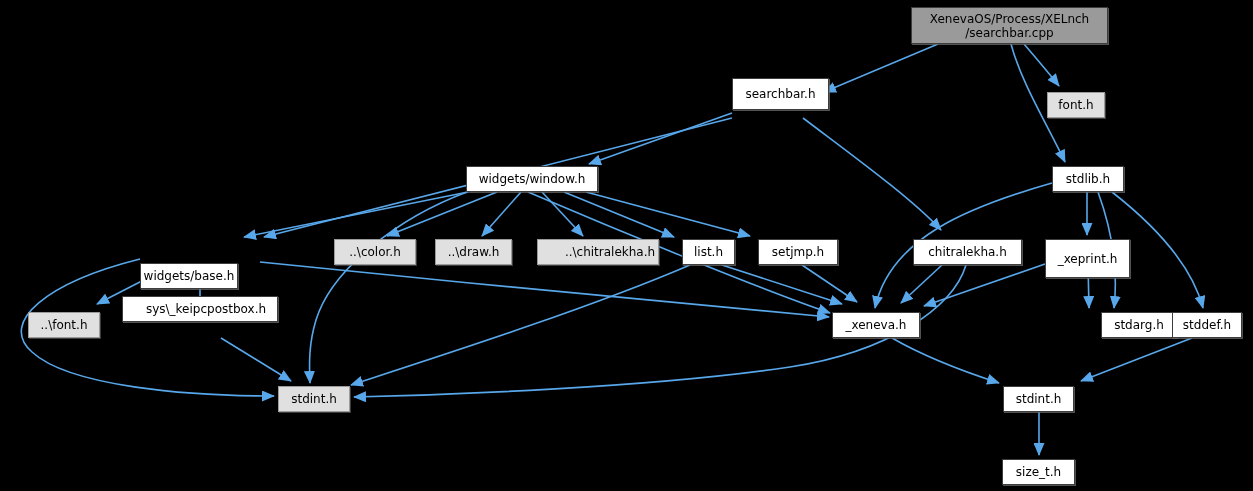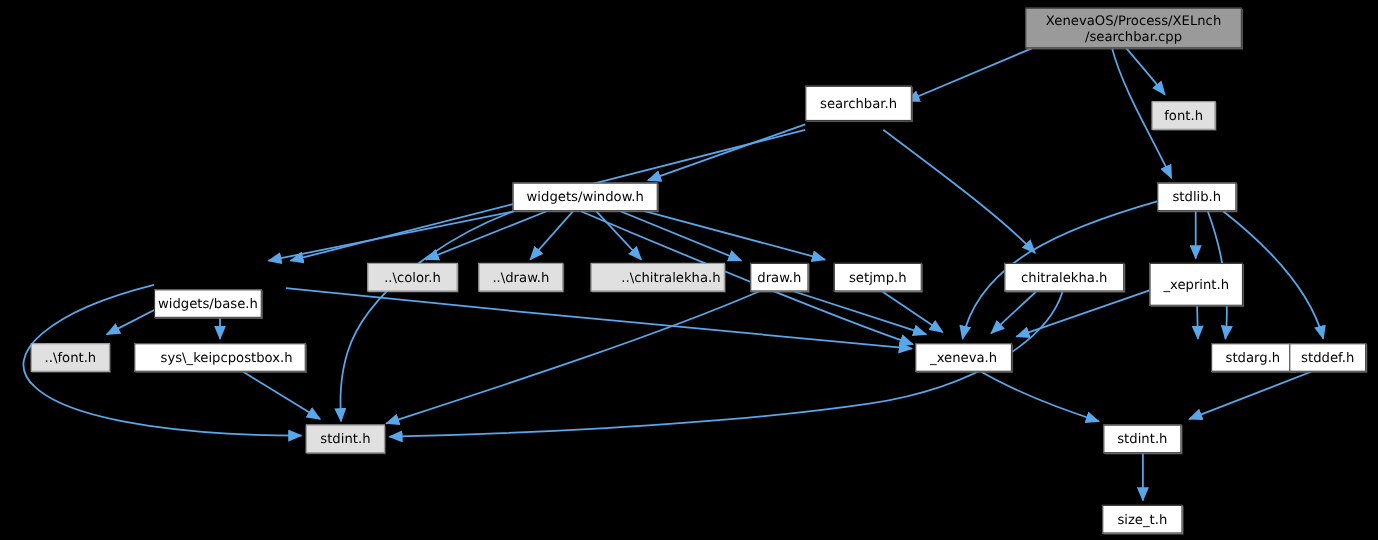--- a/index.html
+++ b/index.html
@@ -36,7 +36,6 @@
     background:var(--root-bg,#9a9a9a);
     border:1px solid var(--root-border,#3d3d3d);
     box-shadow:1px 1px 0 rgba(110,110,110,.75);
-    margin-left:21px;
   }
 </style>
 </head>

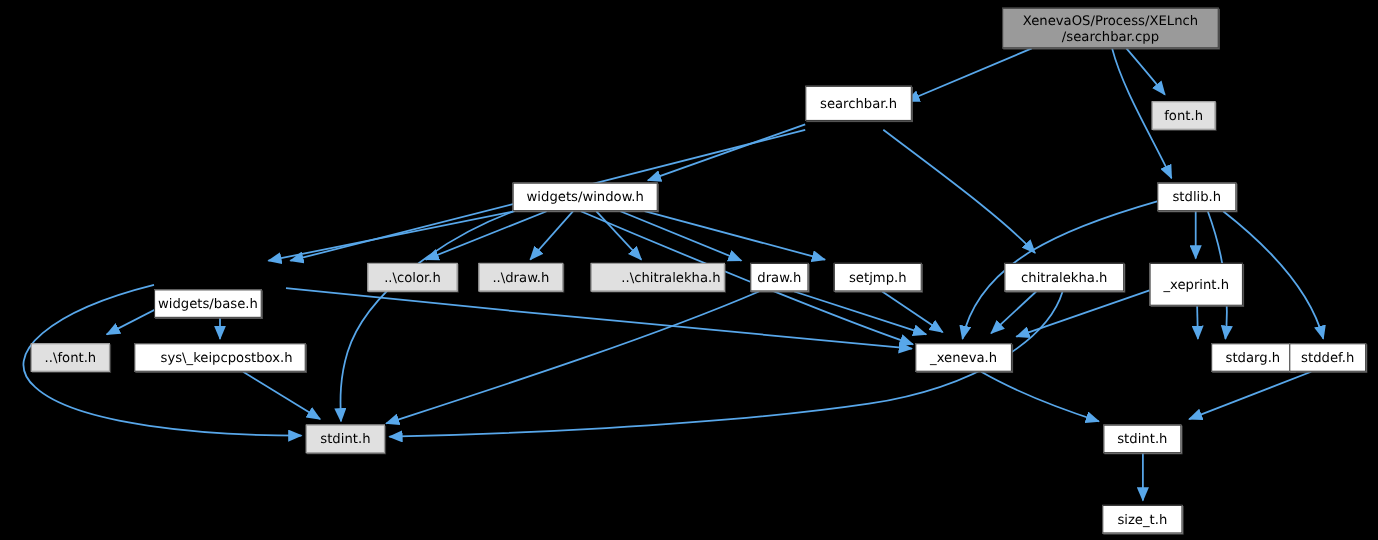--- a/index.html
+++ b/index.html
@@ -95,7 +95,7 @@
       <div class="node gray" style="left: 334px; top: 239px; width: 82px; height: 26px;"><span>..\color.h</span></div>
       <div class="node gray" style="left: 435px; top: 239px; width: 77px; height: 26px;"><span>..\draw.h</span></div>
       <div class="node gray" style="left: 537px; top: 239px; width: 122px; height: 26px; padding-left: 24px;"><span>..\chitralekha.h</span></div>
-      <div class="node white" style="left: 682px; top: 239px; width: 53px; height: 26px;"><span>draw.h</span></div>
+      <div class="node white" style="left: 682px; top: 239px; width: 53px; height: 26px;"><span>list.h</span></div>
       <div class="node white" style="left: 758px; top: 239px; width: 80px; height: 26px;"><span>setjmp.h</span></div>
       <div class="node white" style="left: 913px; top: 239px; width: 109px; height: 26px; justify-content: center;"><span>chitralekha.h</span></div>
       <div class="node white" style="left: 1045px; top: 239px; width: 85px; height: 39px;"><span>_xeprint.h</span></div>

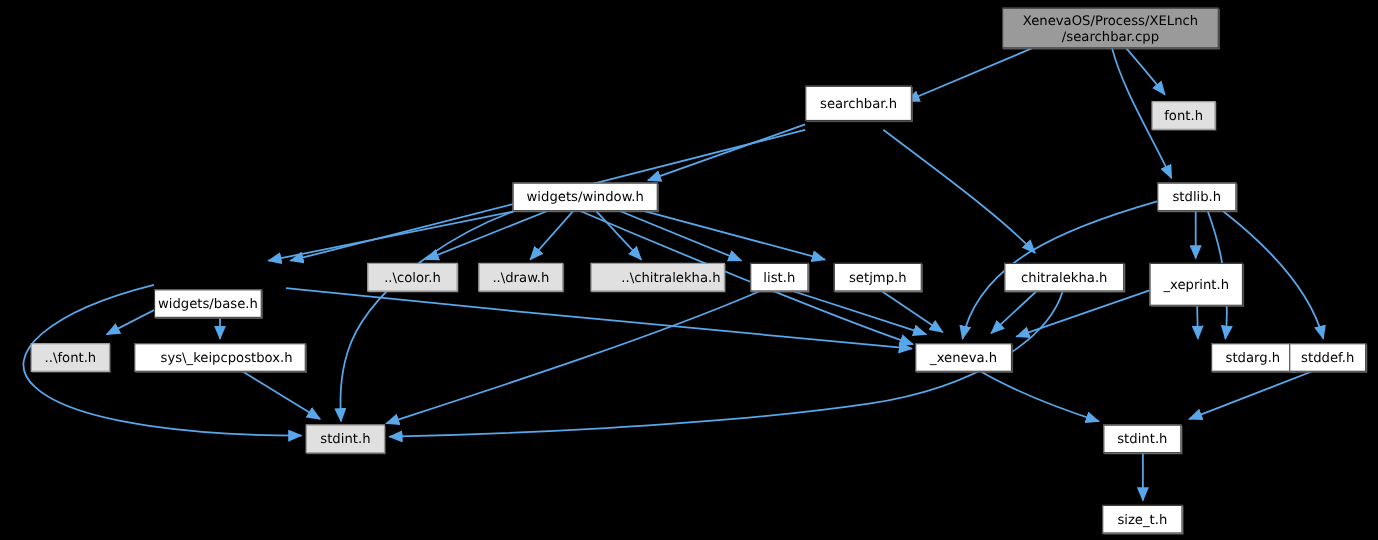--- a/index.html
+++ b/index.html
@@ -100,7 +100,7 @@
       <div class="node white" style="left: 913px; top: 239px; width: 109px; height: 26px; justify-content: center;"><span>chitralekha.h</span></div>
       <div class="node white" style="left: 1045px; top: 239px; width: 85px; height: 39px;"><span>_xeprint.h</span></div>
       <div class="node gray" style="left: 28px; top: 312px; width: 72px; height: 26px;"><span>..\font.h</span></div>
-      <div class="node white" style="left: 122px; top: 312px; width: 156px; height: 26px; padding-left: 12px;"><span>sys\_keipcpostbox.h</span></div>
+      <div class="node white" style="left: 122px; top: 296px; width: 156px; height: 26px; padding-left: 12px;"><span>sys\_keipcpostbox.h</span></div>
       <div class="node white" style="left: 832px; top: 312px; width: 88px; height: 26px;"><span>_xeneva.h</span></div>
       <div class="node white" style="left: 1058px; top: 312px; width: 76px; height: 26px; margin-left: 43px;"><span>stdarg.h</span></div>
       <div class="node white" style="left: 1172px; top: 312px; width: 70px; height: 26px;"><span>stddef.h</span></div>

